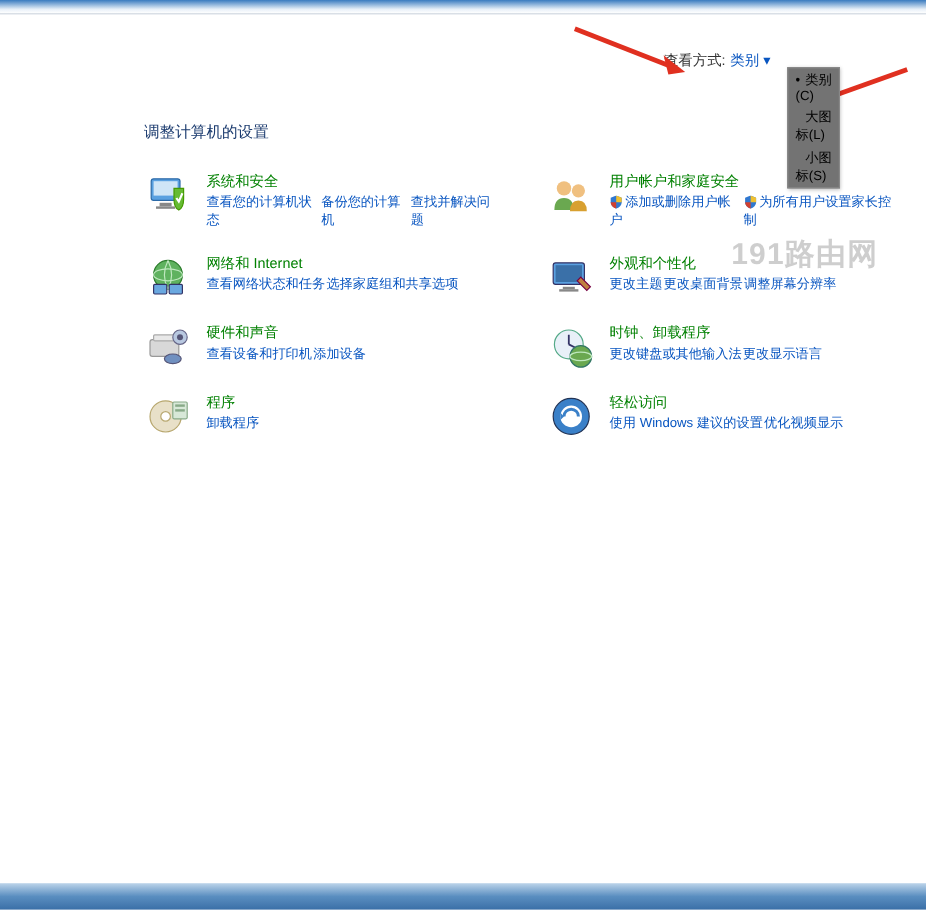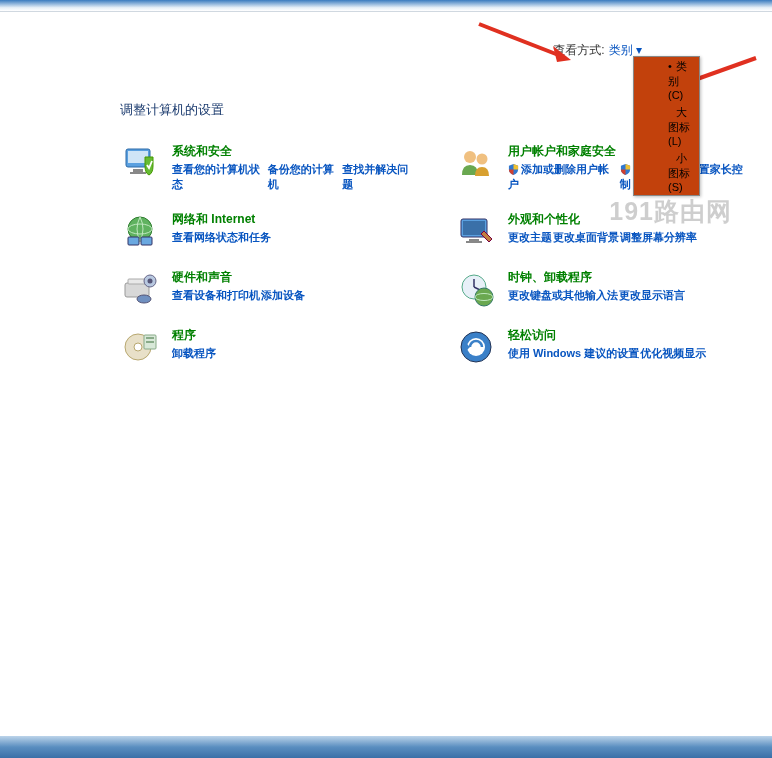--- a/index.html
+++ b/index.html
@@ -54,13 +54,12 @@
       position: absolute;
       right: 72px;
       top: 16px;
-      width: 67px;
-      background: #c2410c;
+      width: 44px;
+      background: #737373;
       border: 1px solid #888;
       box-shadow: 1px 1px 3px rgba(0,0,0,0.25);
       font-size: 11px;
       z-index: 10;
-      padding-left: 28px;
     }
     .dropdown div {
       padding: 2px 6px;

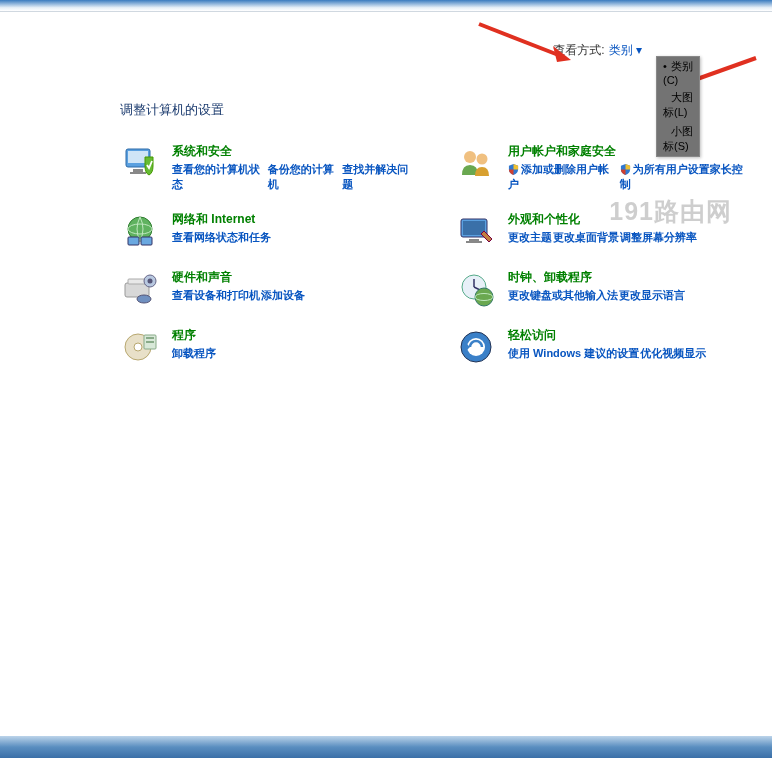--- a/index.html
+++ b/index.html
@@ -69,7 +69,6 @@
     .columns {
       display: flex;
       gap: 40px;
-      font-weight: bold;
     }
     .col { flex: 1; }
     .item {

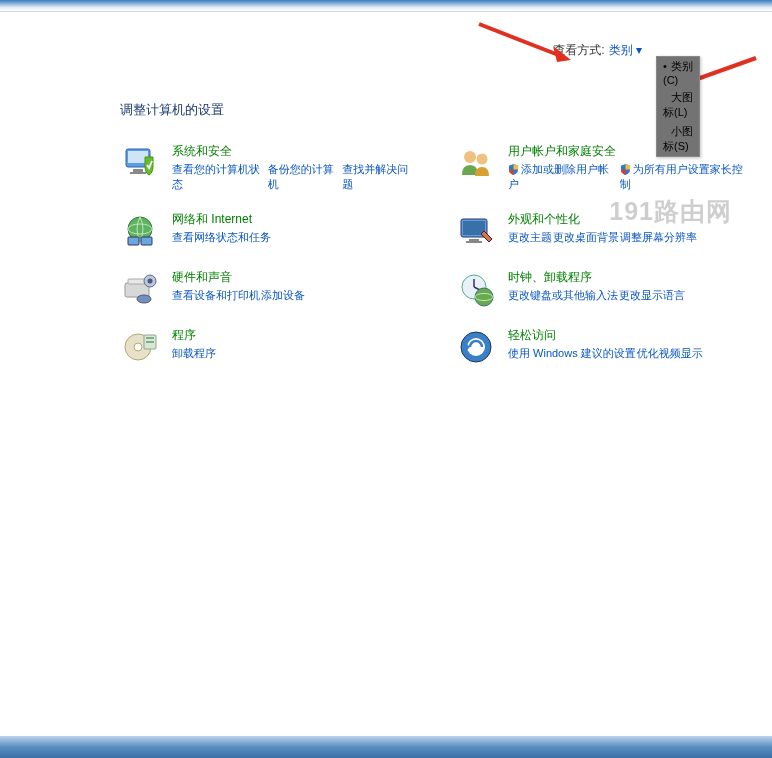--- a/index.html
+++ b/index.html
@@ -192,6 +192,7 @@
           <div class="item-title">网络和 Internet</div>
           <div class="item-links">
             <a>查看网络状态和任务</a>
+            <a>选择家庭组和共享选项</a>
           </div>
         </div>
       </div>

